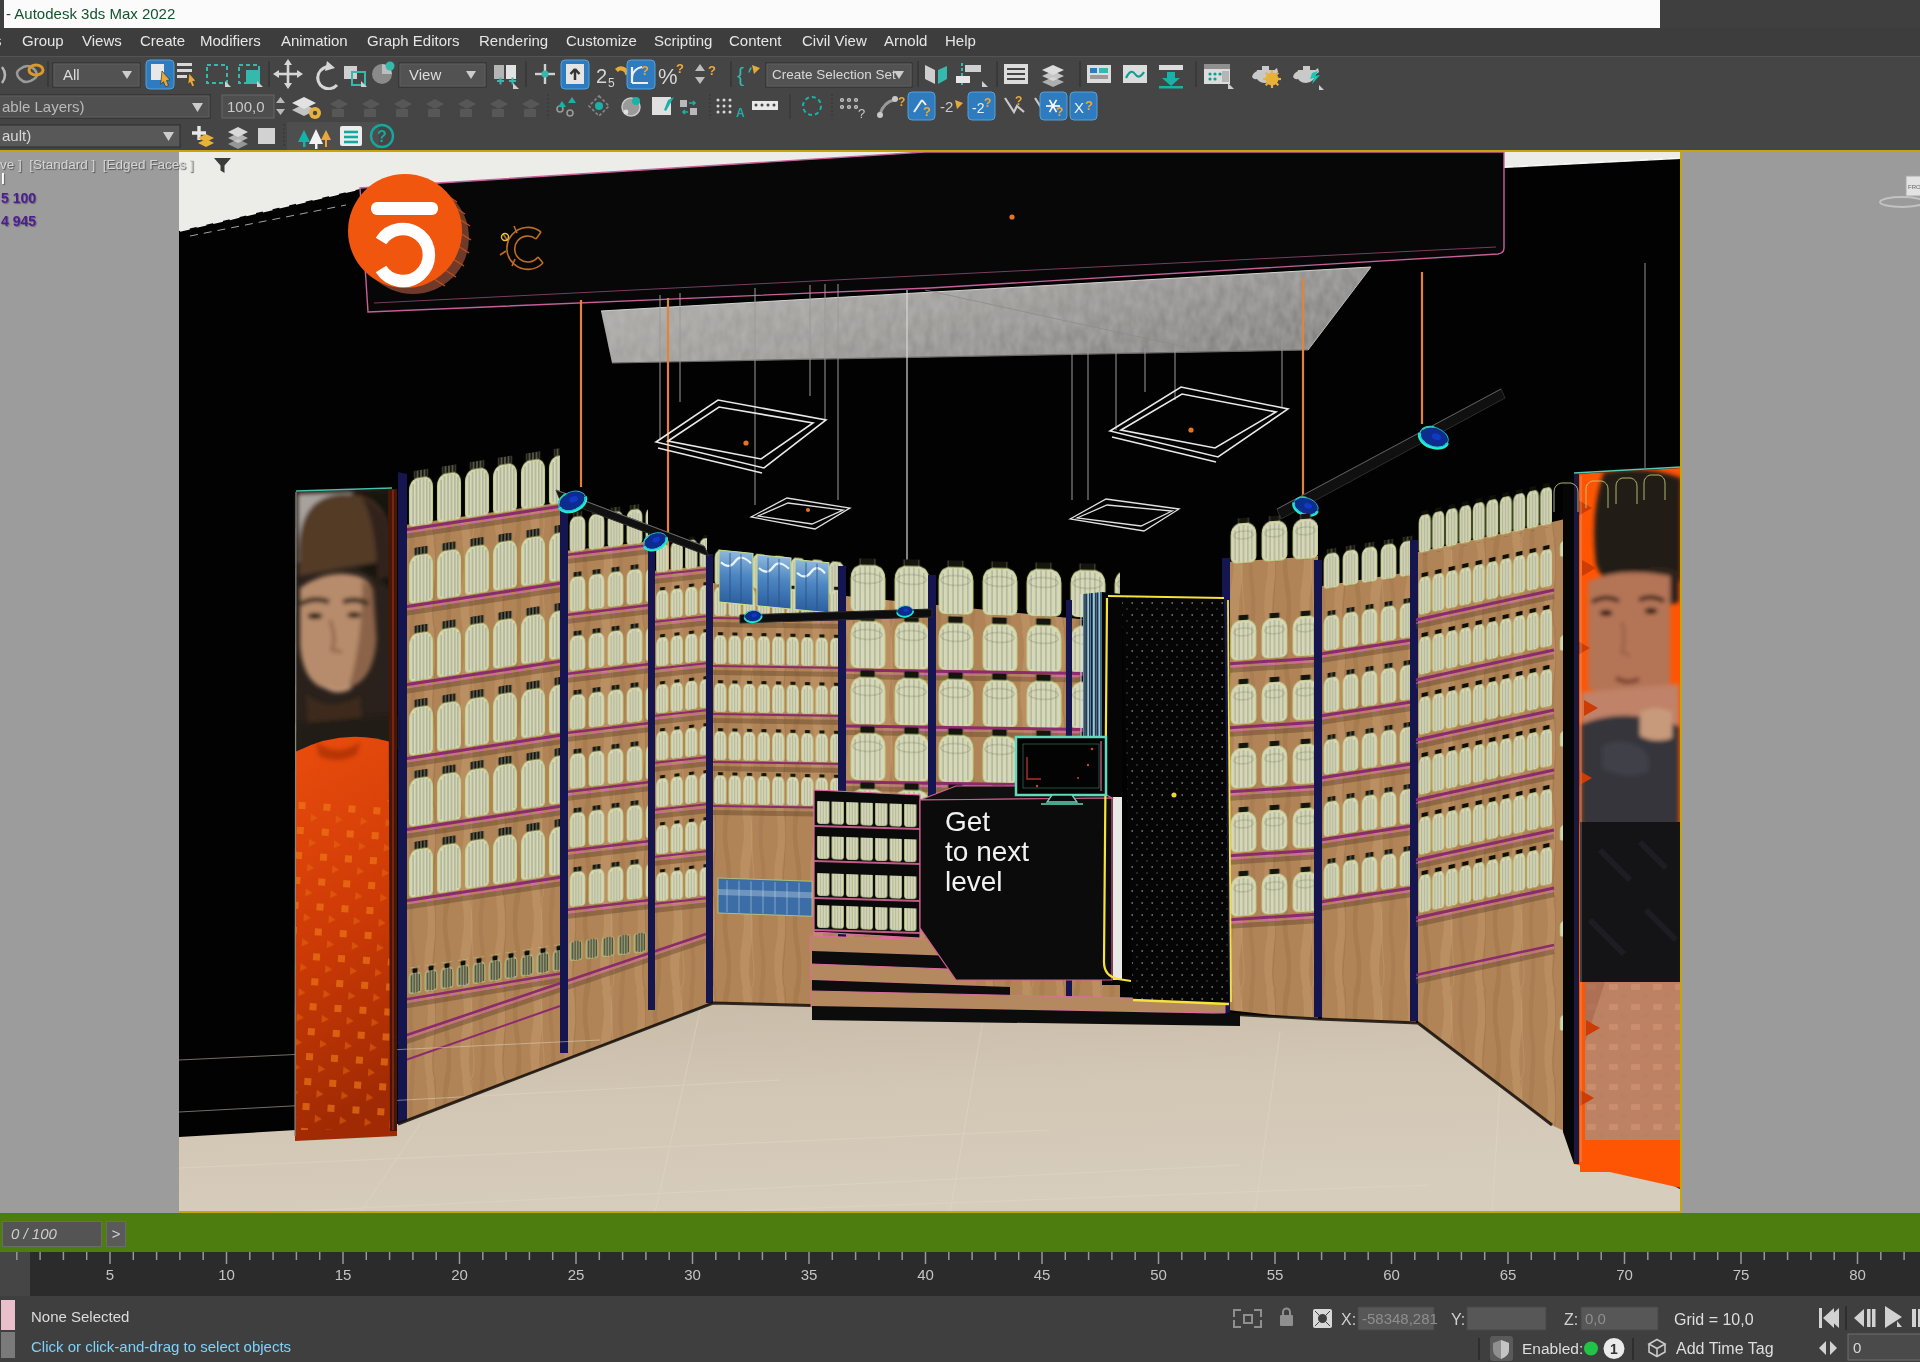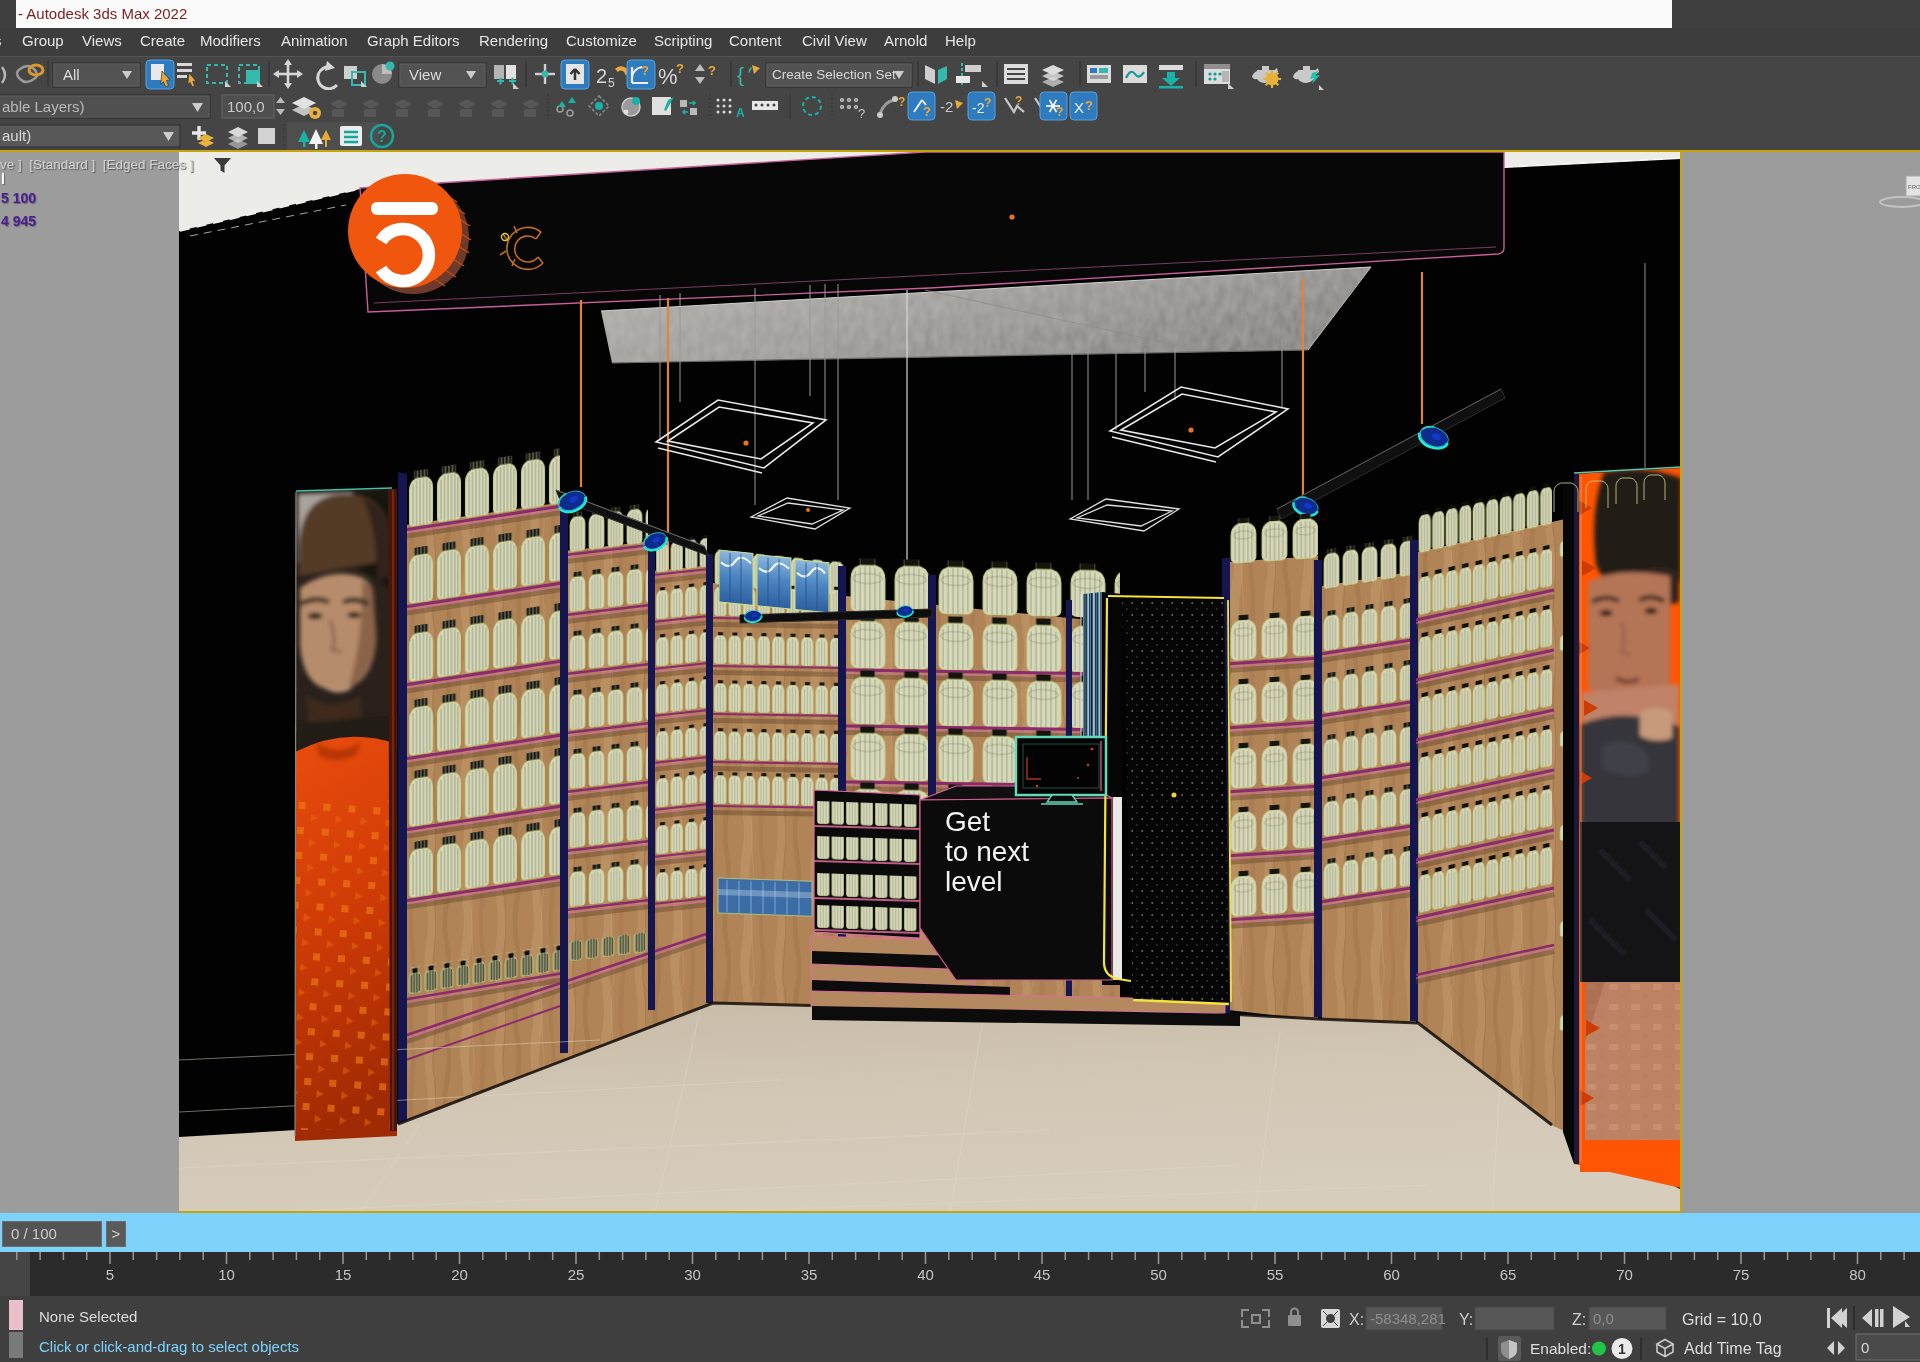--- a/index.html
+++ b/index.html
@@ -4,7 +4,7 @@
 html,body{margin:0;padding:0;width:1920px;height:1362px;overflow:hidden;background:#3f3f3f;
 font-family:"Liberation Sans",sans-serif;}
 .abs{position:absolute;}
-#titlebar{left:16px;top:0;width:1656px;height:28px;background:#fbfbfb;color:#7f1d1d;font-size:15px;line-height:28px;}
+#titlebar{left:4px;top:0;width:1656px;height:28px;background:#fbfbfb;color:#14532d;font-size:15px;line-height:28px;}
 #menubar{left:0;top:28px;width:1920px;height:28px;background:#3d3d3d;color:#e6e6e6;font-size:15px;}
 #menubar span{position:absolute;top:4px;}
 #tb1{left:0;top:56px;width:1920px;height:34px;background:#454545;border-top:1px solid #535353;}

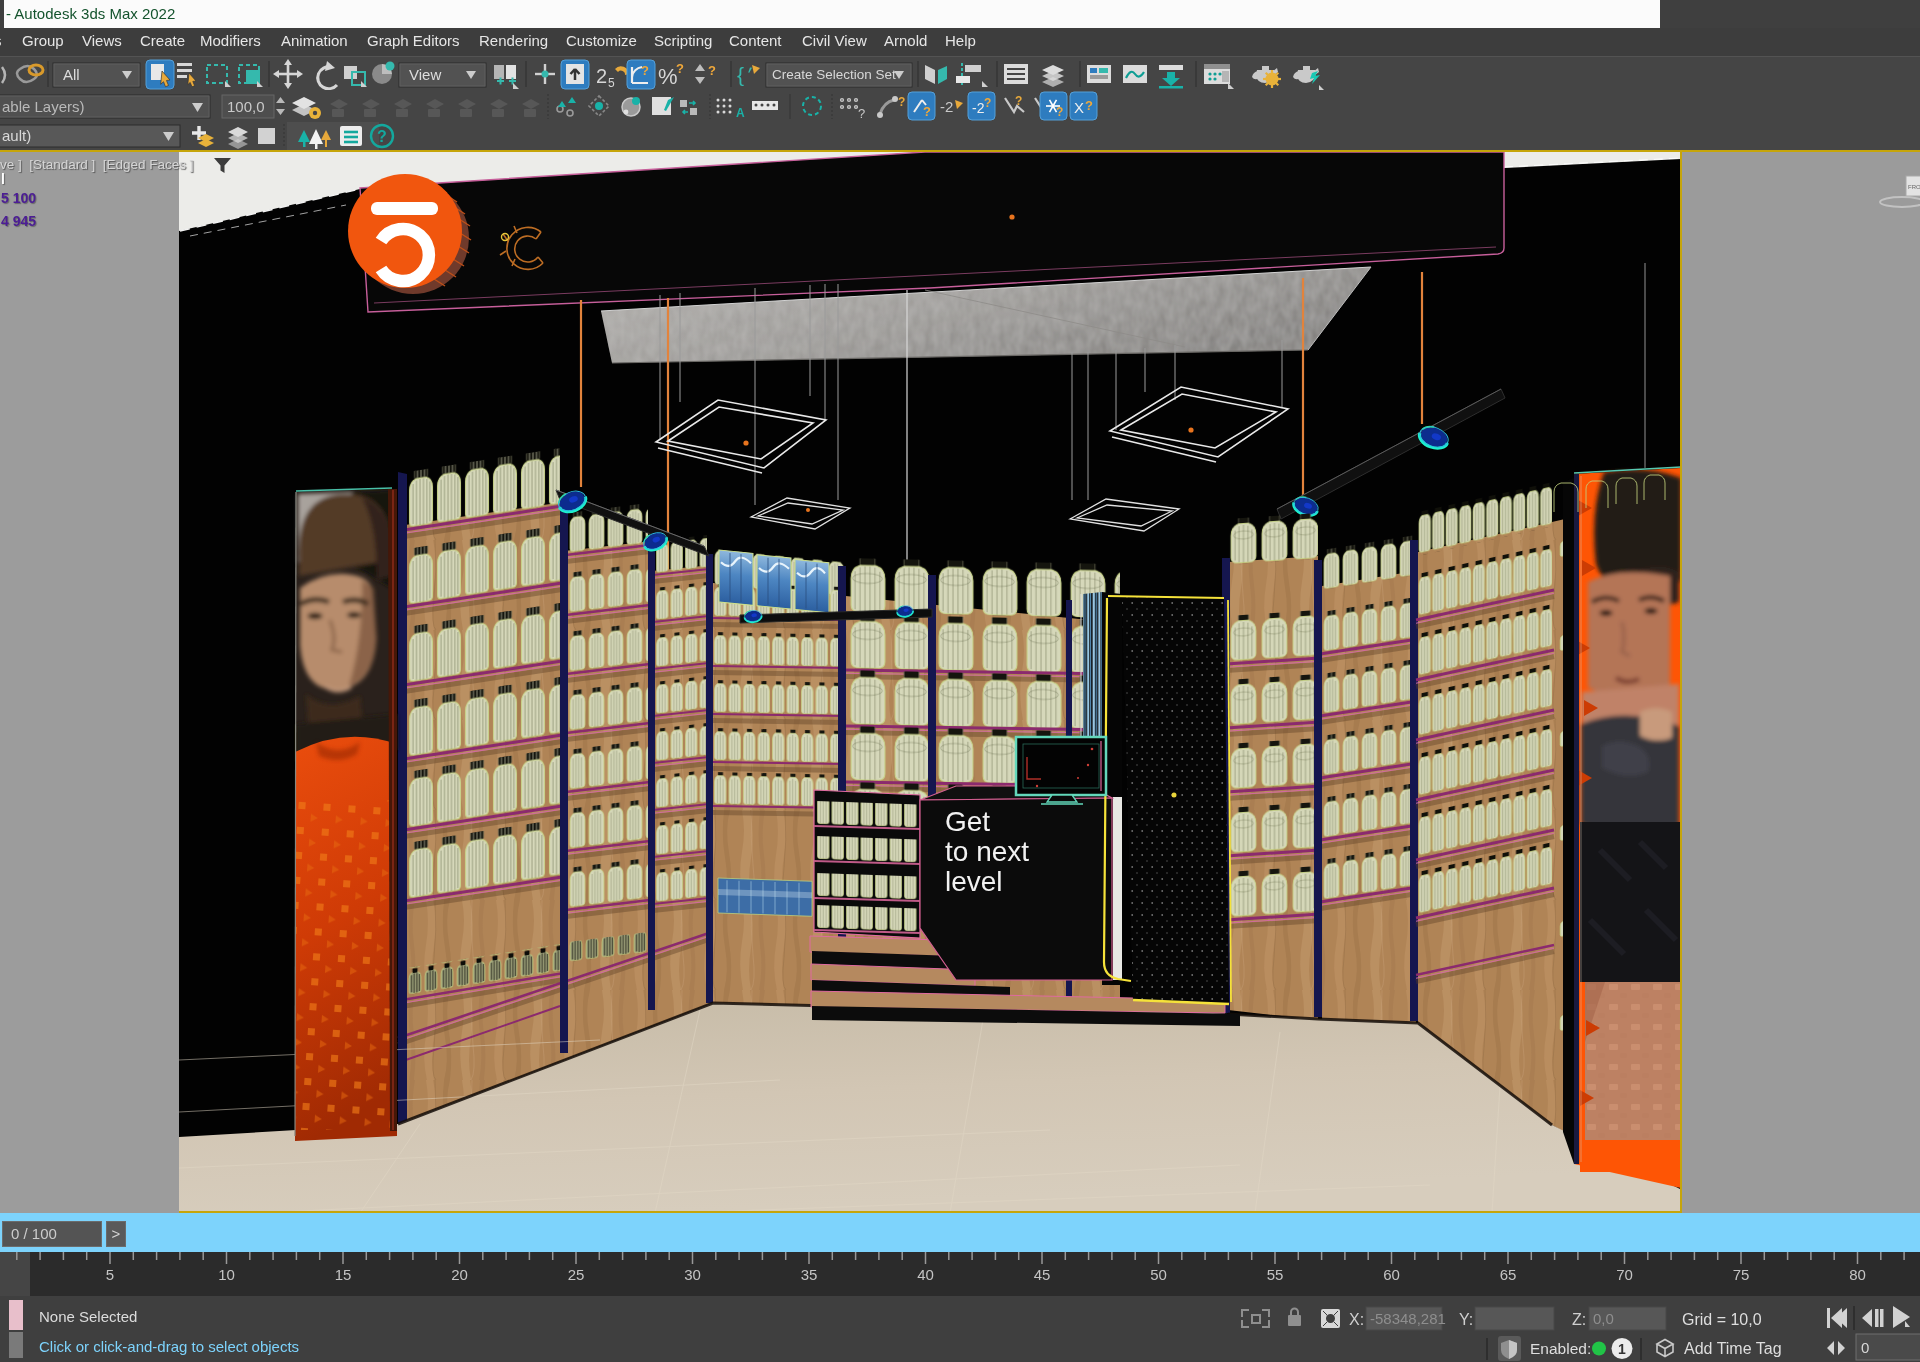--- a/index.html
+++ b/index.html
@@ -15,7 +15,7 @@
 #rightvp{left:1682px;top:152px;width:238px;height:1061px;background:#9b9b9b;}
 #ybr{left:1680px;top:152px;width:2px;height:1061px;background:#c6a50a;}
 #ybb{left:179px;top:1211px;width:1503px;height:2px;background:#c6a50a;}
-#framerow{left:0;top:1213px;width:1920px;height:39px;background:#7dd3fc;}
+#framerow{left:0;top:1213px;width:1920px;height:39px;background:#4d7c0f;font-style:italic;}
 #ruler{left:0;top:1252px;width:1920px;height:44px;background:#2b2b2b;}
 #statusbar{left:9px;top:1296px;width:1564px;height:66px;background:#3f3f3f;}
 .box{position:absolute;background:#545454;border:1px solid #6b6b6b;color:#9a9a9a;font-size:15px;}

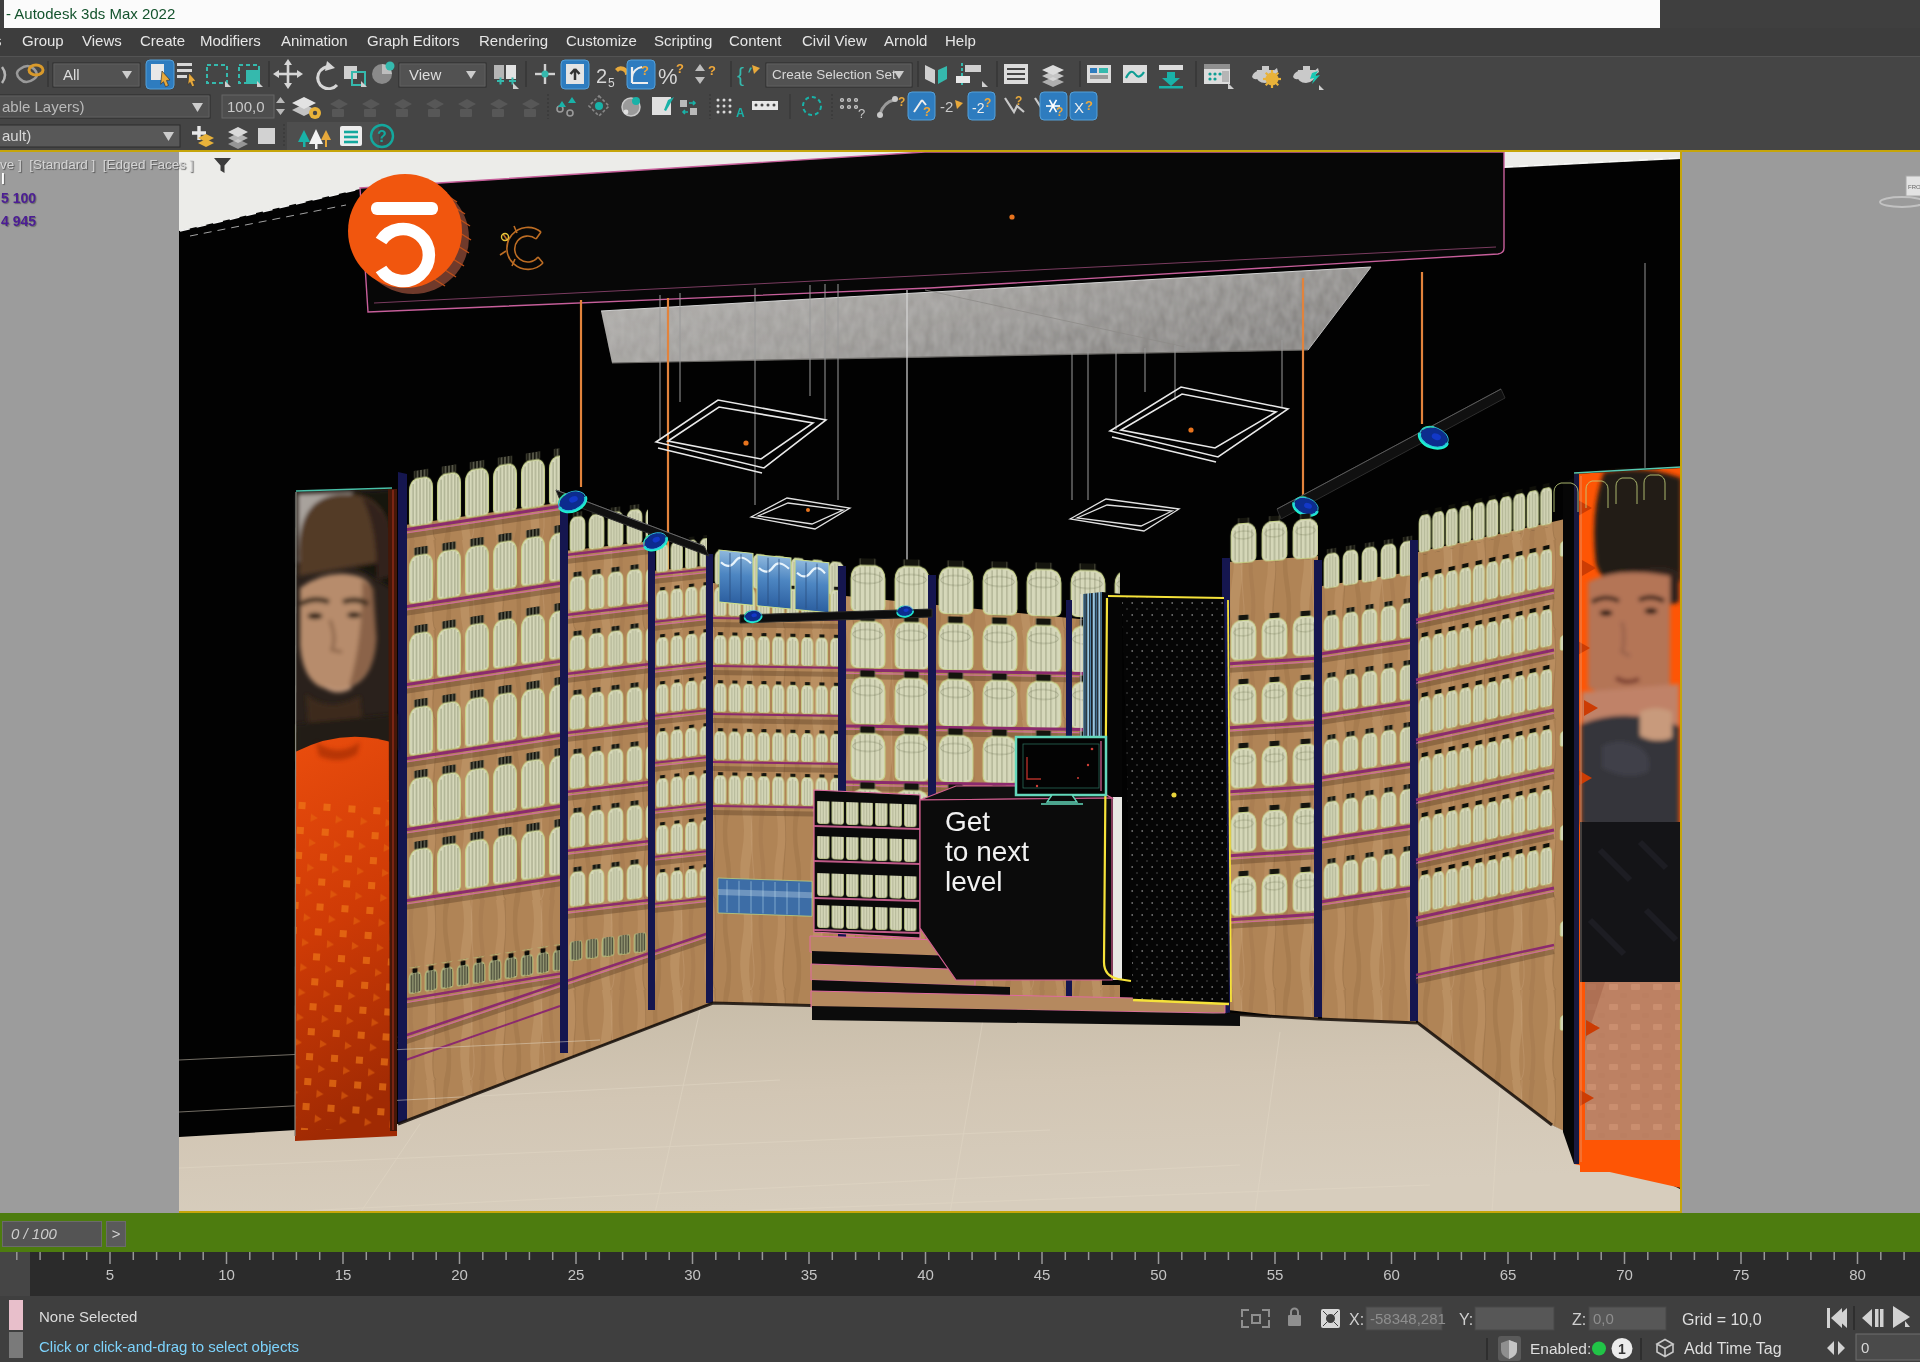--- a/index.html
+++ b/index.html
@@ -17,7 +17,7 @@
 #ybb{left:179px;top:1211px;width:1503px;height:2px;background:#c6a50a;}
 #framerow{left:0;top:1213px;width:1920px;height:39px;background:#4d7c0f;font-style:italic;}
 #ruler{left:0;top:1252px;width:1920px;height:44px;background:#2b2b2b;}
-#statusbar{left:9px;top:1296px;width:1564px;height:66px;background:#3f3f3f;}
+#statusbar{left:1px;top:1296px;width:1564px;height:66px;background:#3f3f3f;}
 .box{position:absolute;background:#545454;border:1px solid #6b6b6b;color:#9a9a9a;font-size:15px;}
 </style></head>
 <body>

